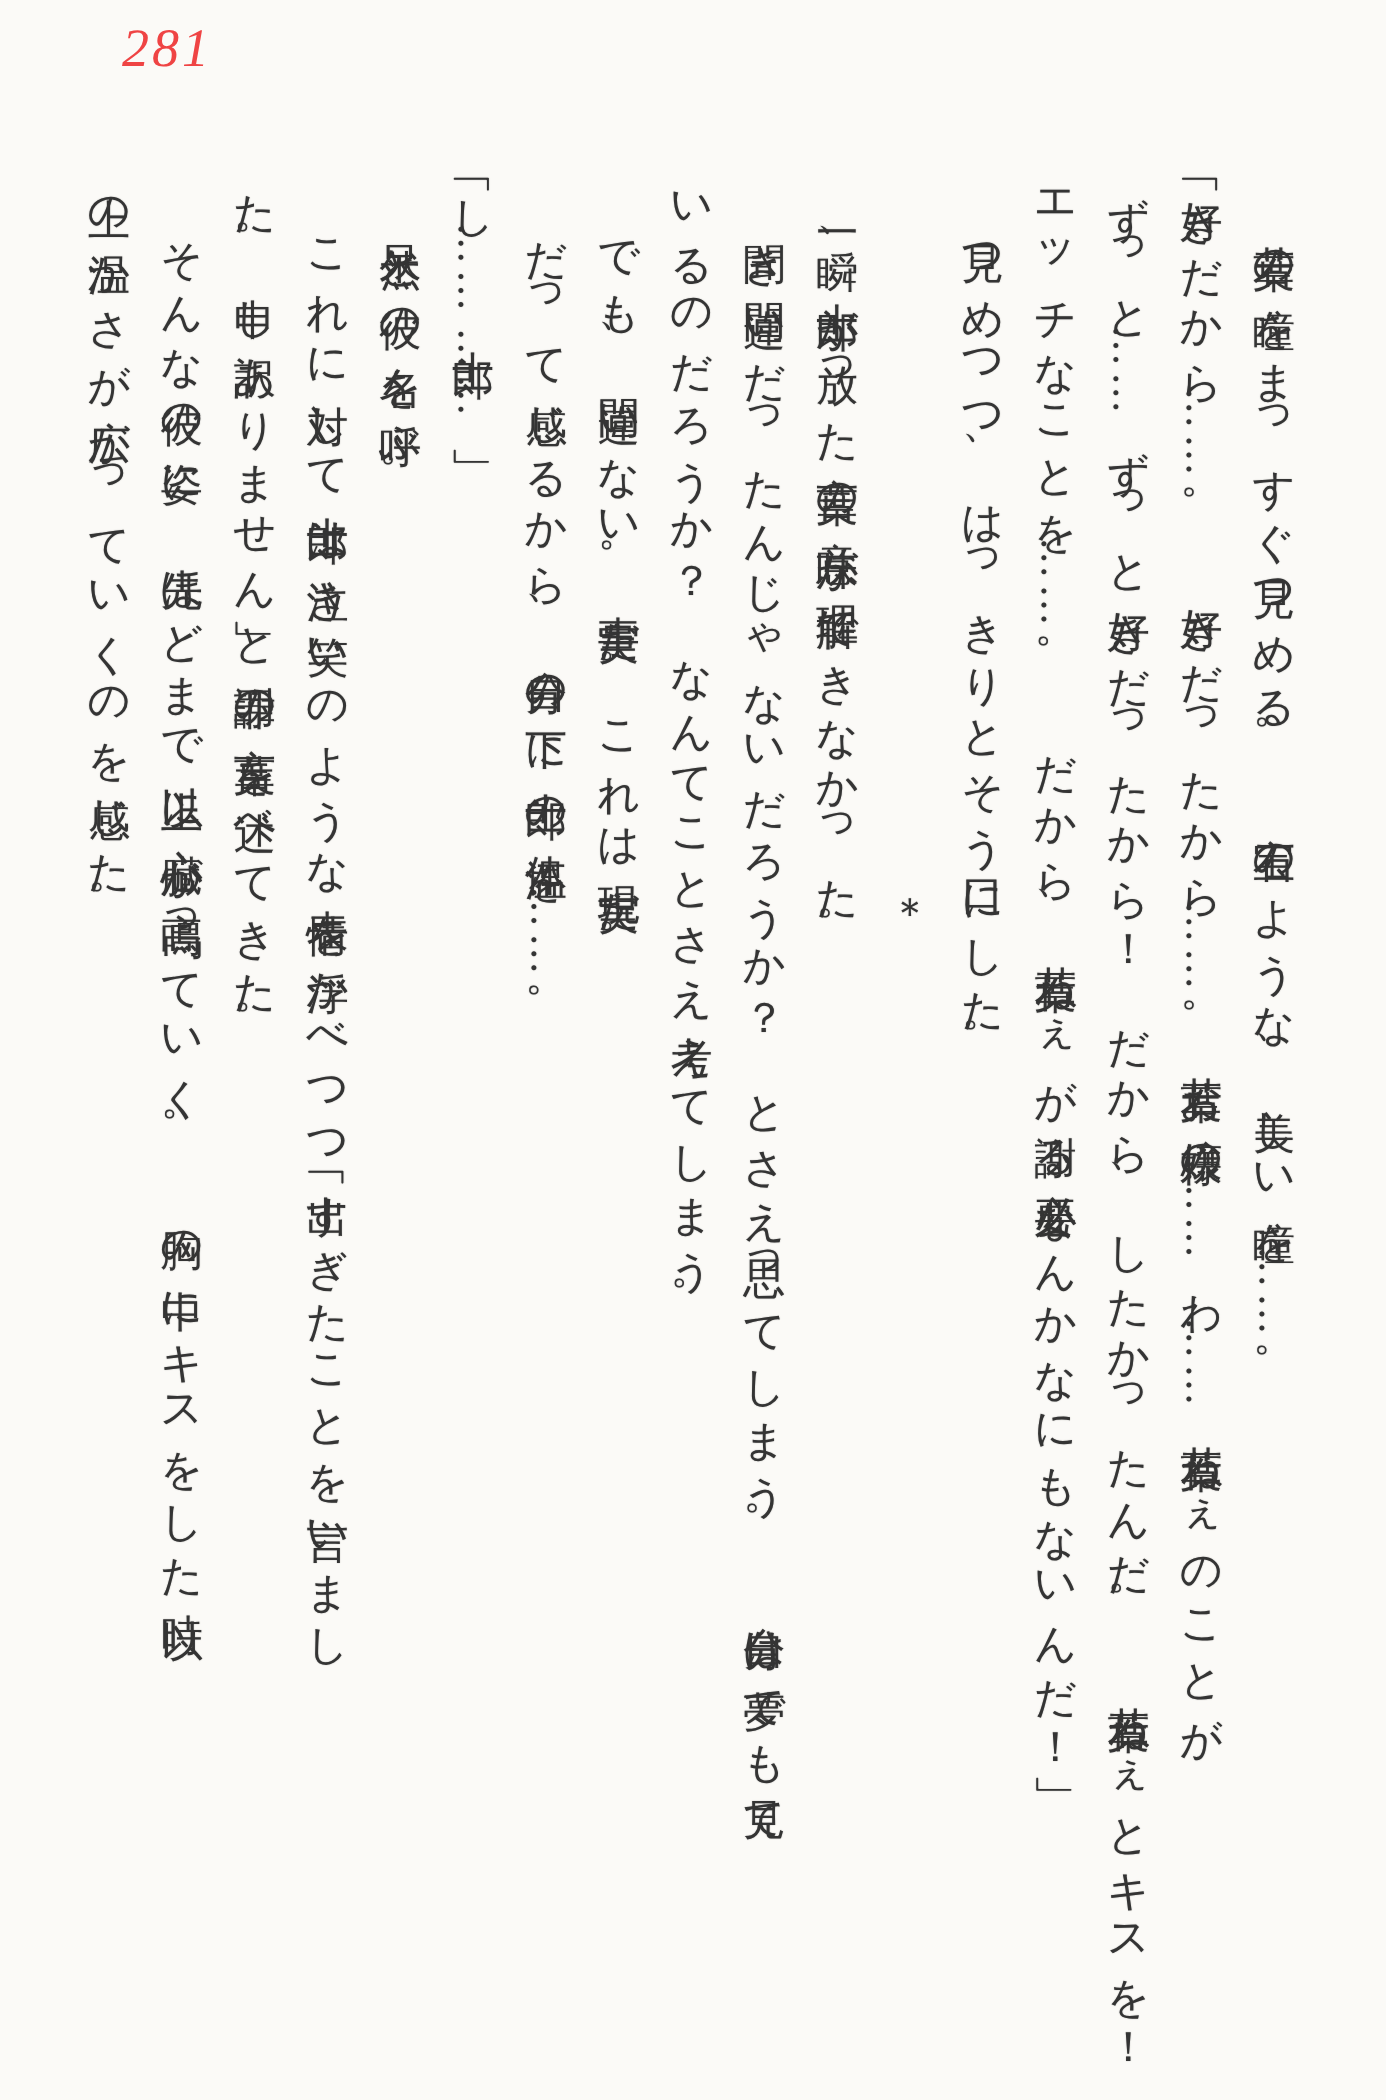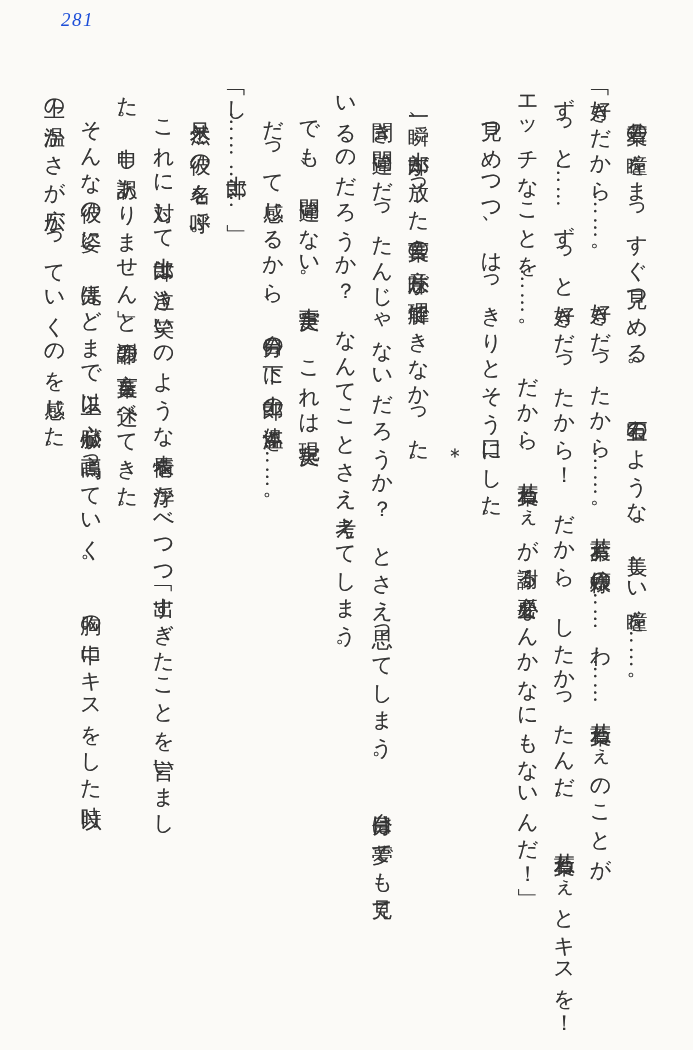--- a/index.html
+++ b/index.html
@@ -22,9 +22,9 @@
     position: absolute;
     top: 9px;
     left: 61px;
-    font-size: 19px;
+    font-size: 27px;
     font-style: italic;
-    color: #1d4ed8;
+    color: #ef4444;
     letter-spacing: 1.5px;
   }
   .text-block {

